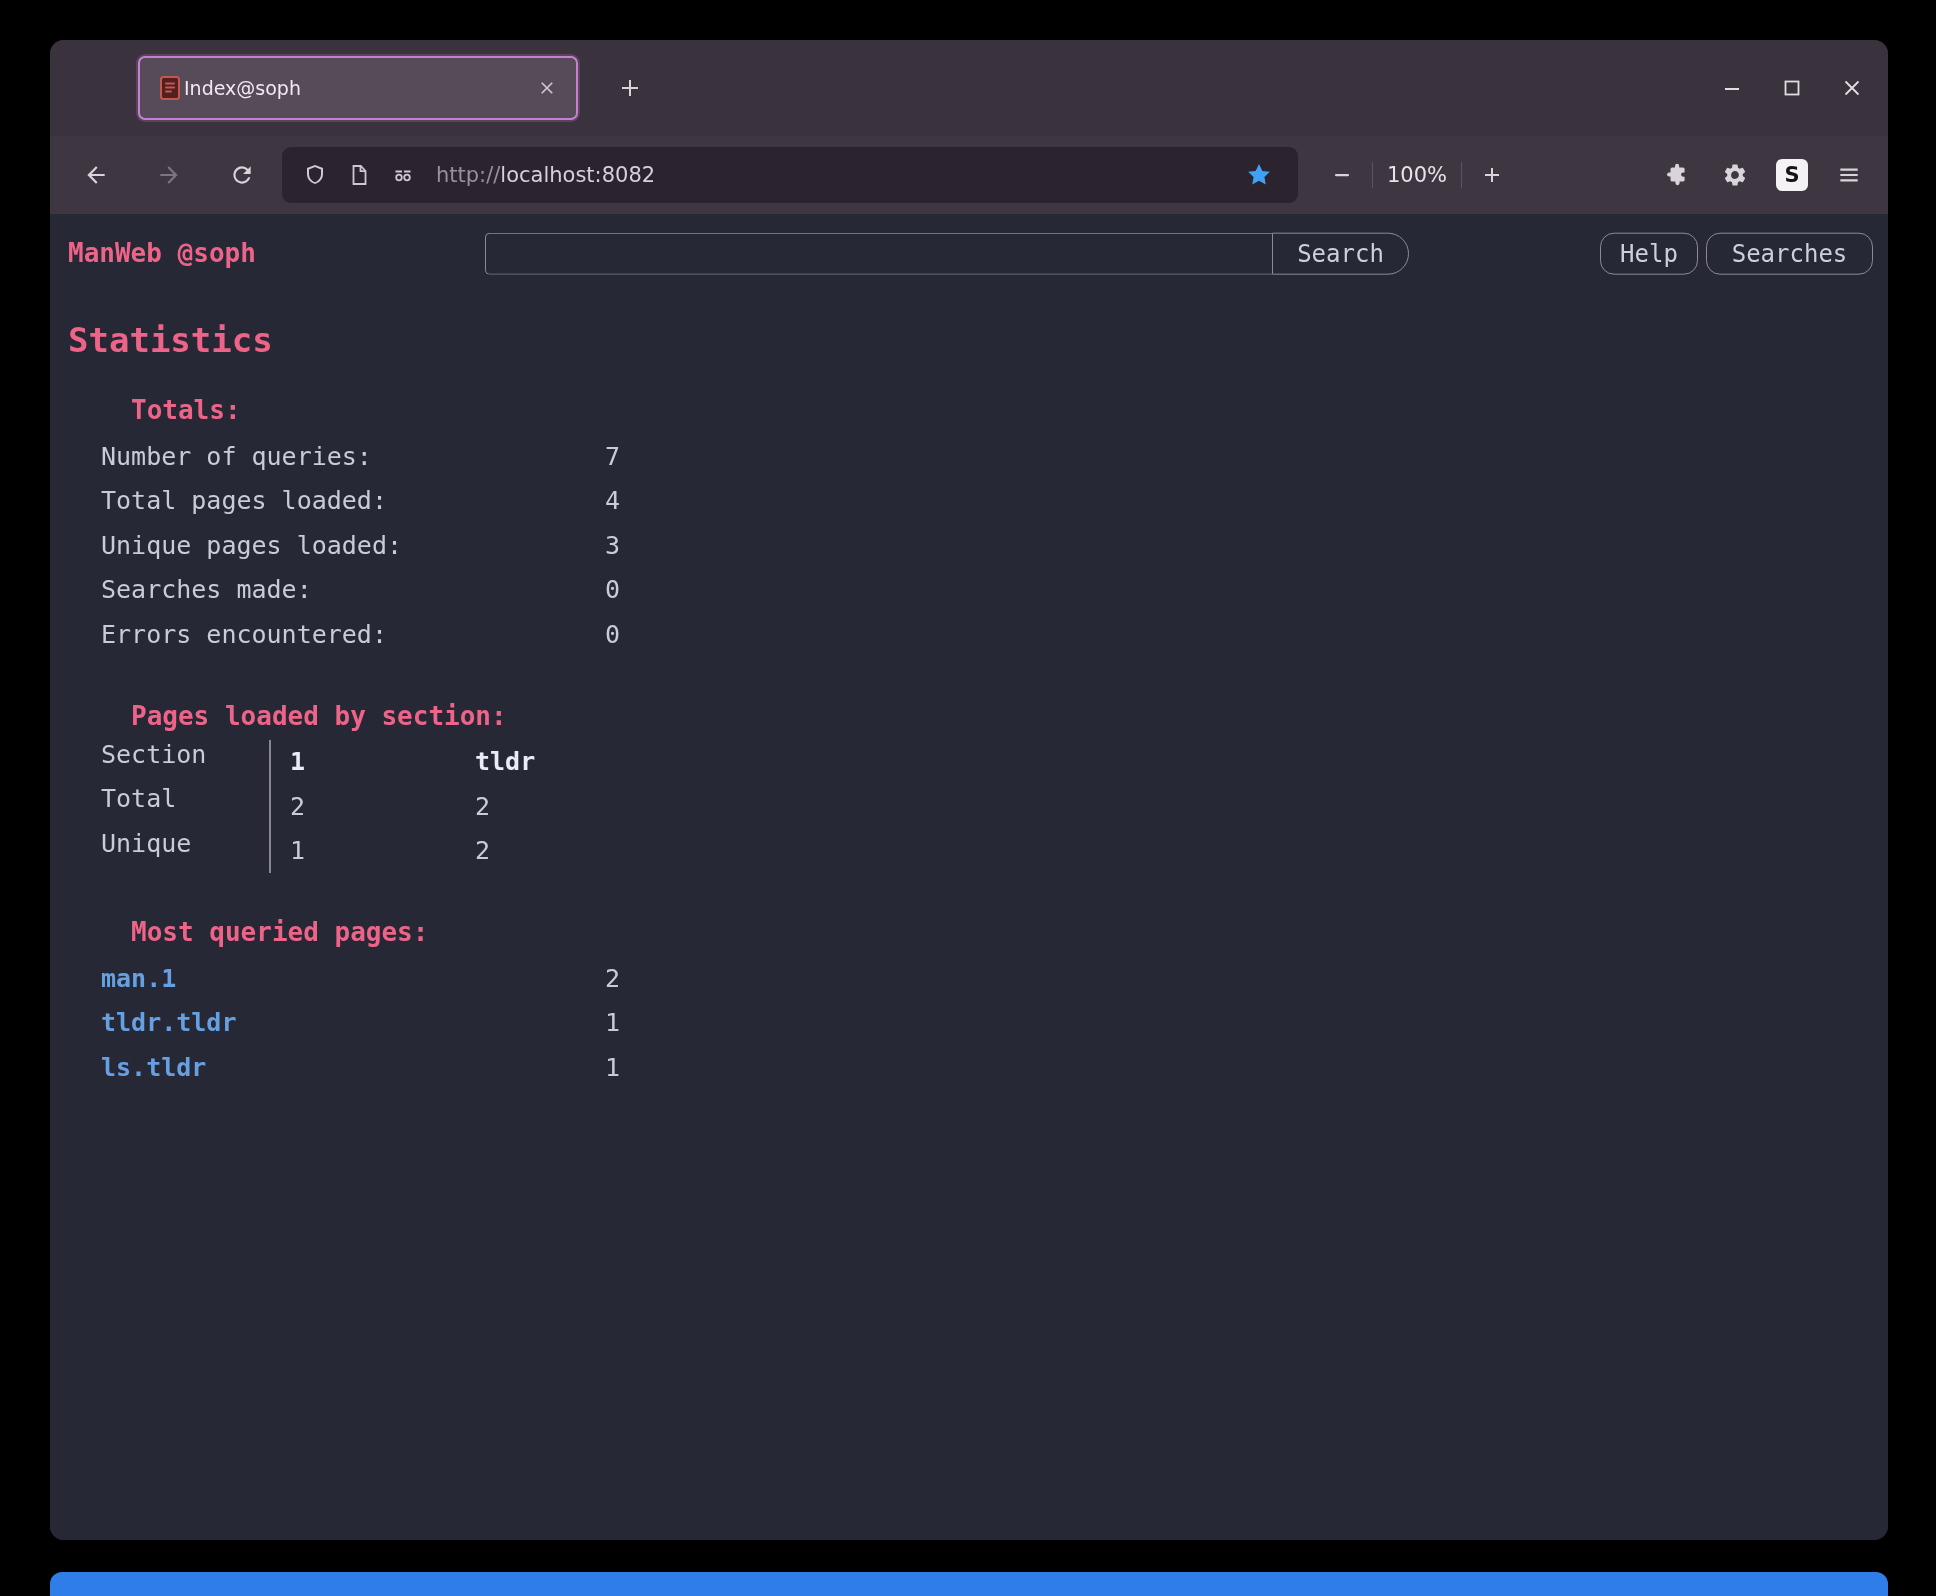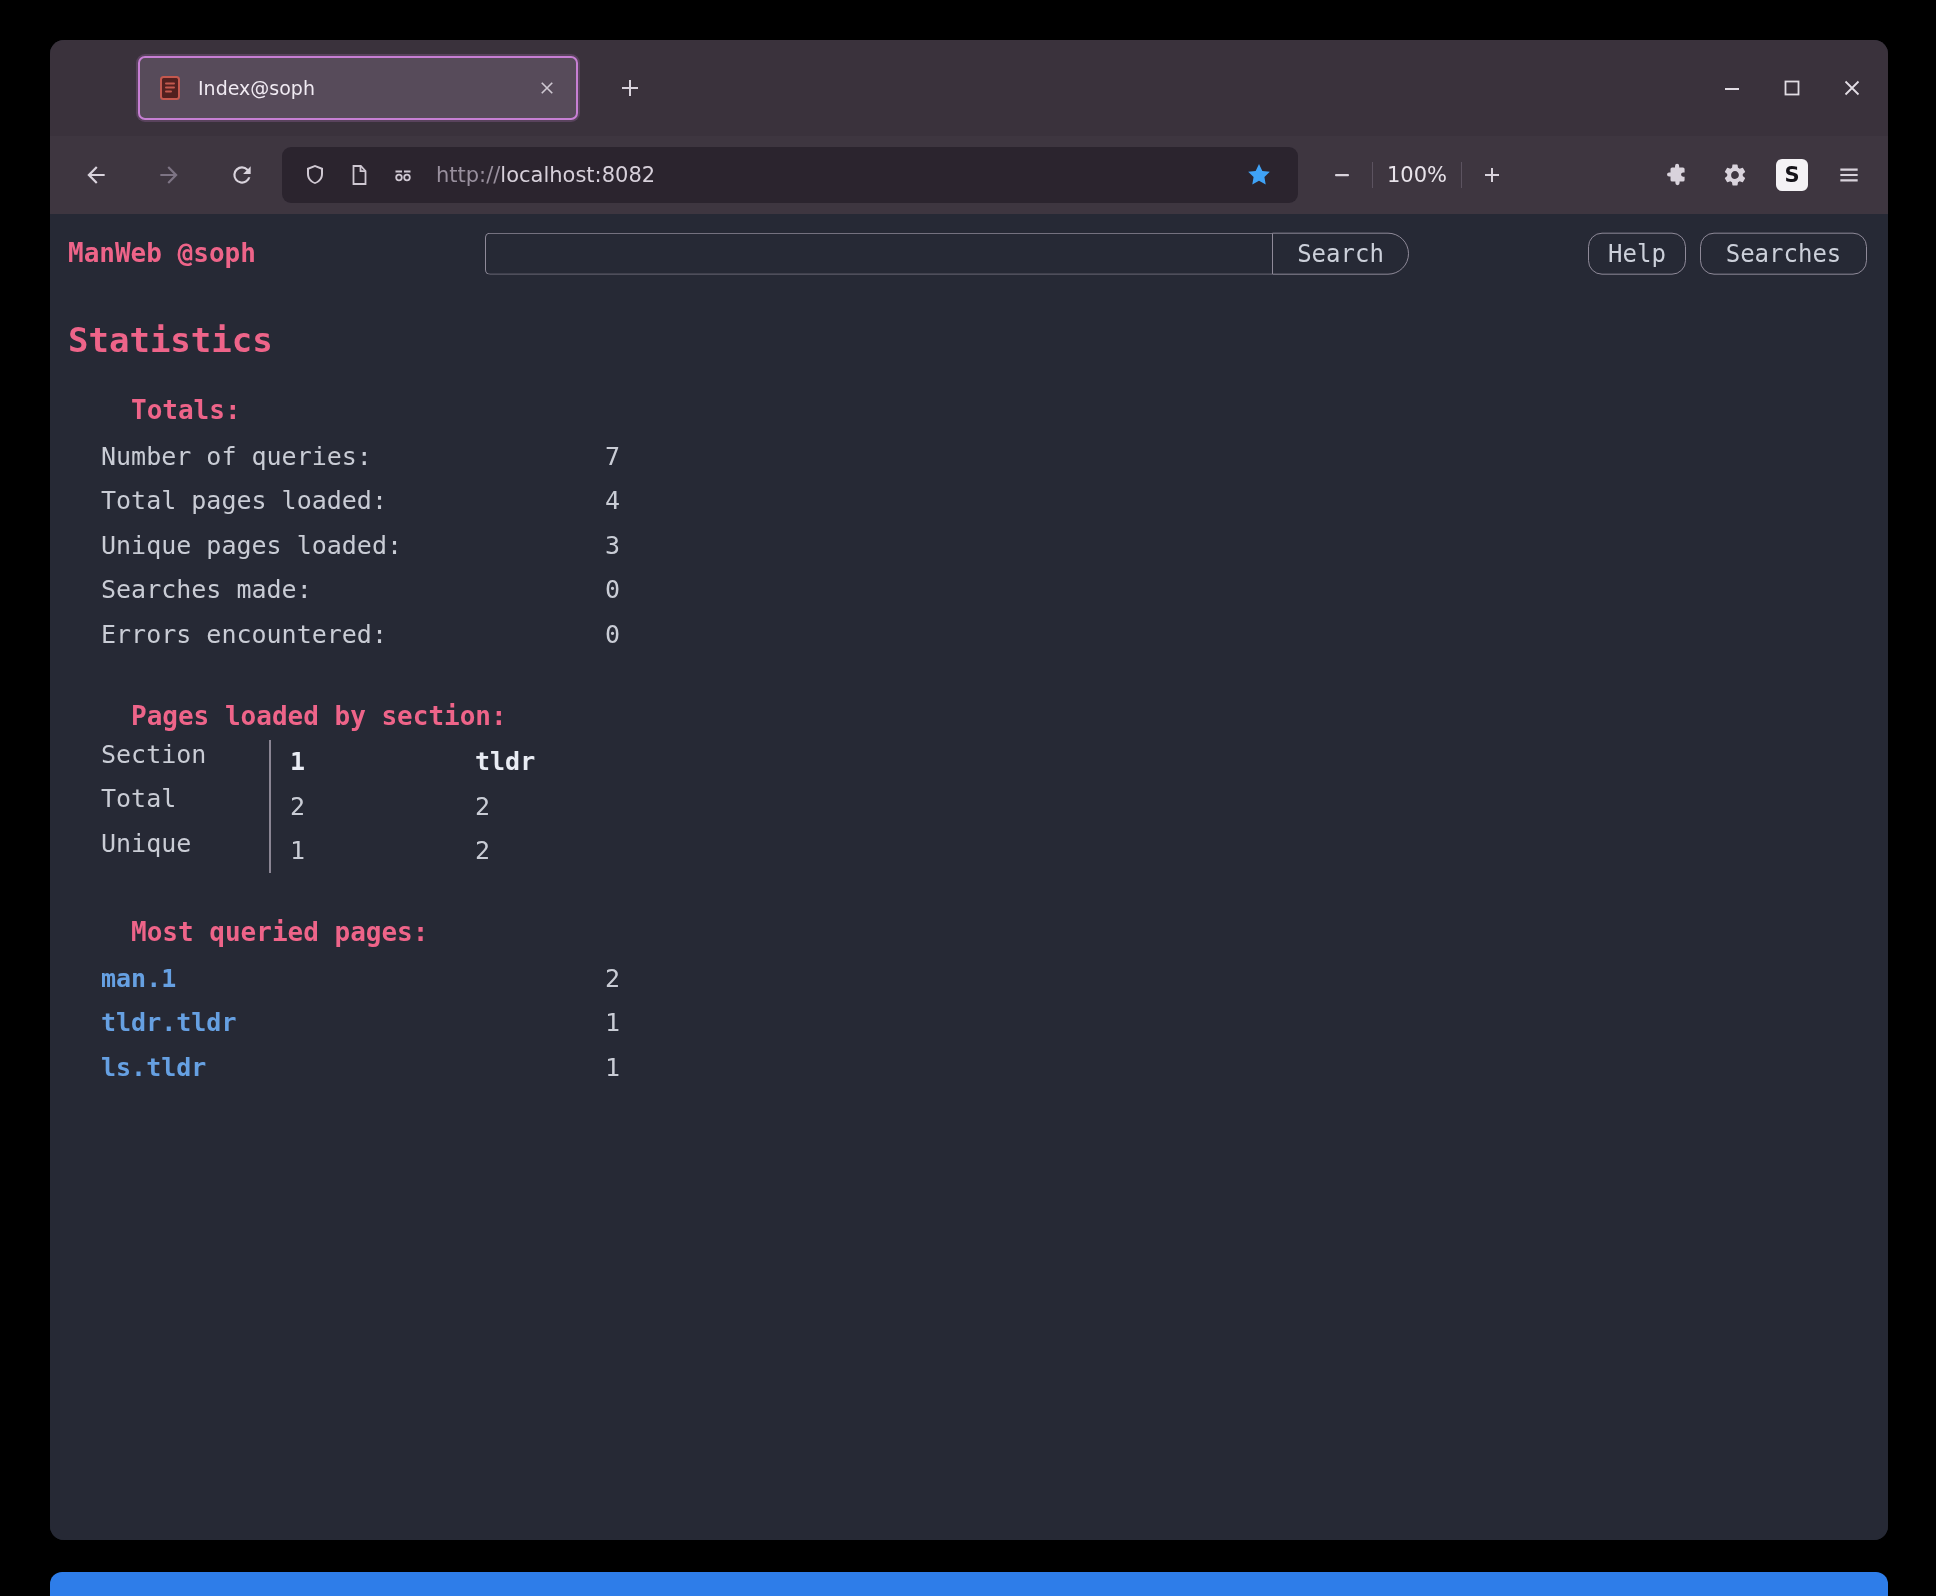--- a/index.html
+++ b/index.html
@@ -20,7 +20,7 @@
   .tab { position:absolute; left:88px; top:16px; width:440px; height:64px;
          background:#574b5a; border:2px solid #c77fd4; border-radius:7px;
          box-shadow:0 0 0 2px rgba(199,127,212,.22);
-         display:flex; align-items:center; padding:0 14px 0 16px; gap:14px; }
+         display:flex; align-items:center; padding:0 14px 0 16px; gap:0; }
   .tab-title { flex:1; font-size:19px; color:#f0eaf2; white-space:nowrap;
                overflow:hidden; }
   .icon-btn { display:flex; align-items:center; justify-content:center;

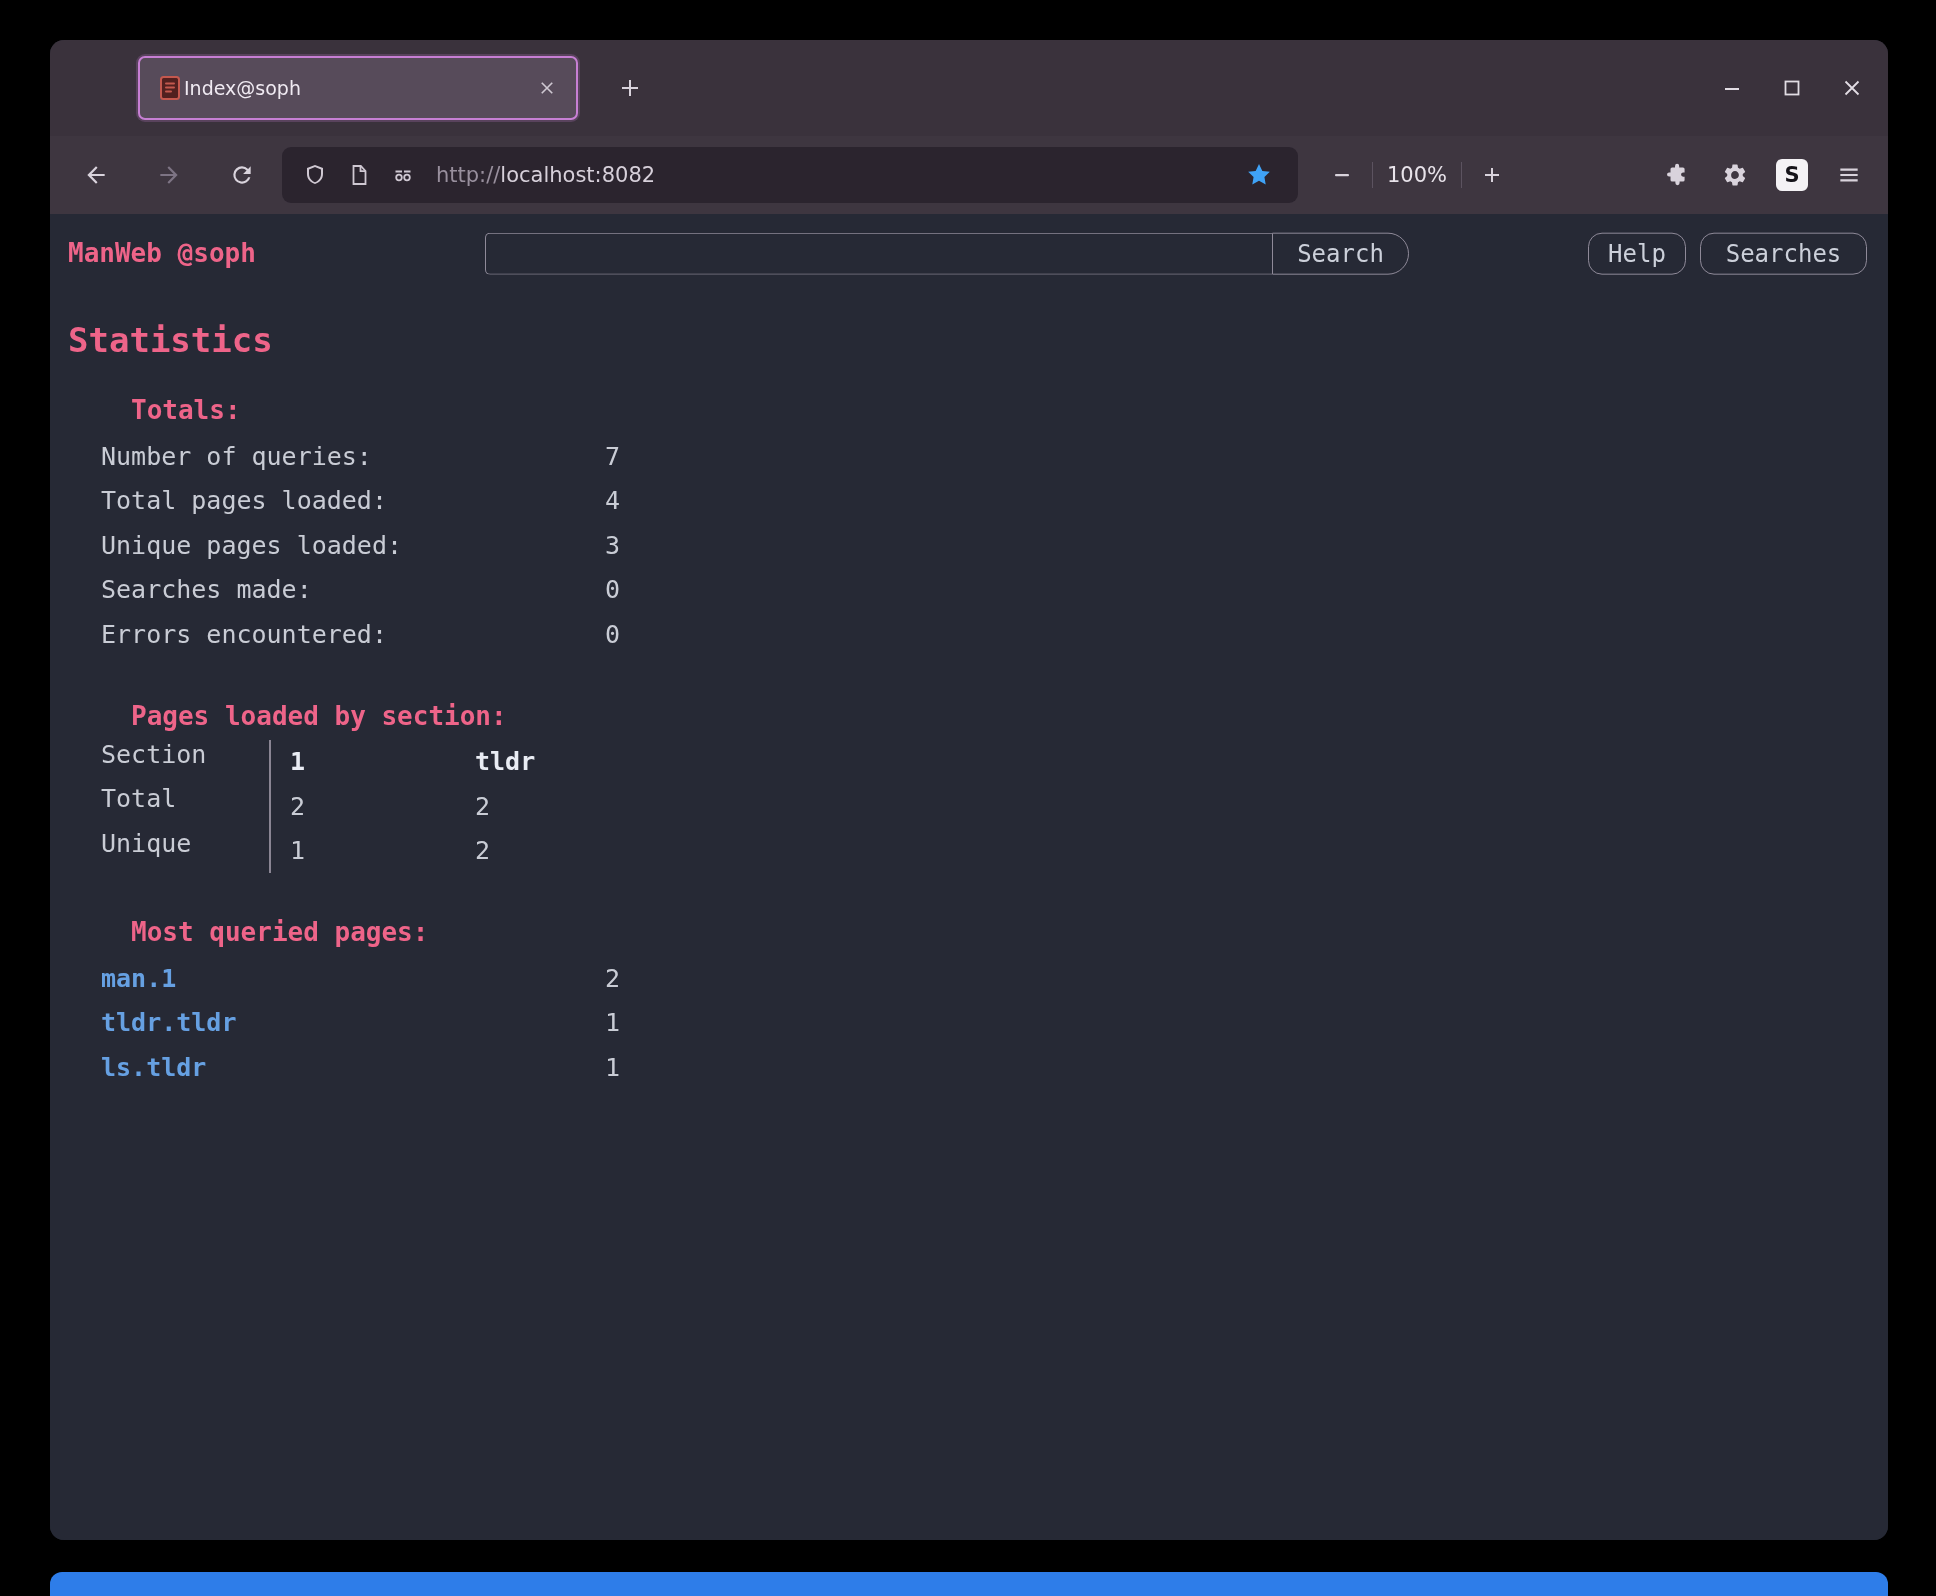--- a/index.html
+++ b/index.html
@@ -73,8 +73,8 @@
          color:#ccd0da; font-family:inherit; font-size:24px;
          display:flex; align-items:center; justify-content:center; cursor:default; }
   .search-btn { width:137px; border-radius:0 21px 21px 0; }
-  .hs-group { position:absolute; right:21px; top:50%; transform:translateY(-46%);
-              display:flex; gap:14px; }
+  .hs-group { position:absolute; right:15px; top:50%; transform:translateY(-46%);
+              display:flex; gap:8px; }
   .help-btn { width:98px; border-radius:14px; }
   .settings-btn { width:167px; border-radius:14px; }
 

